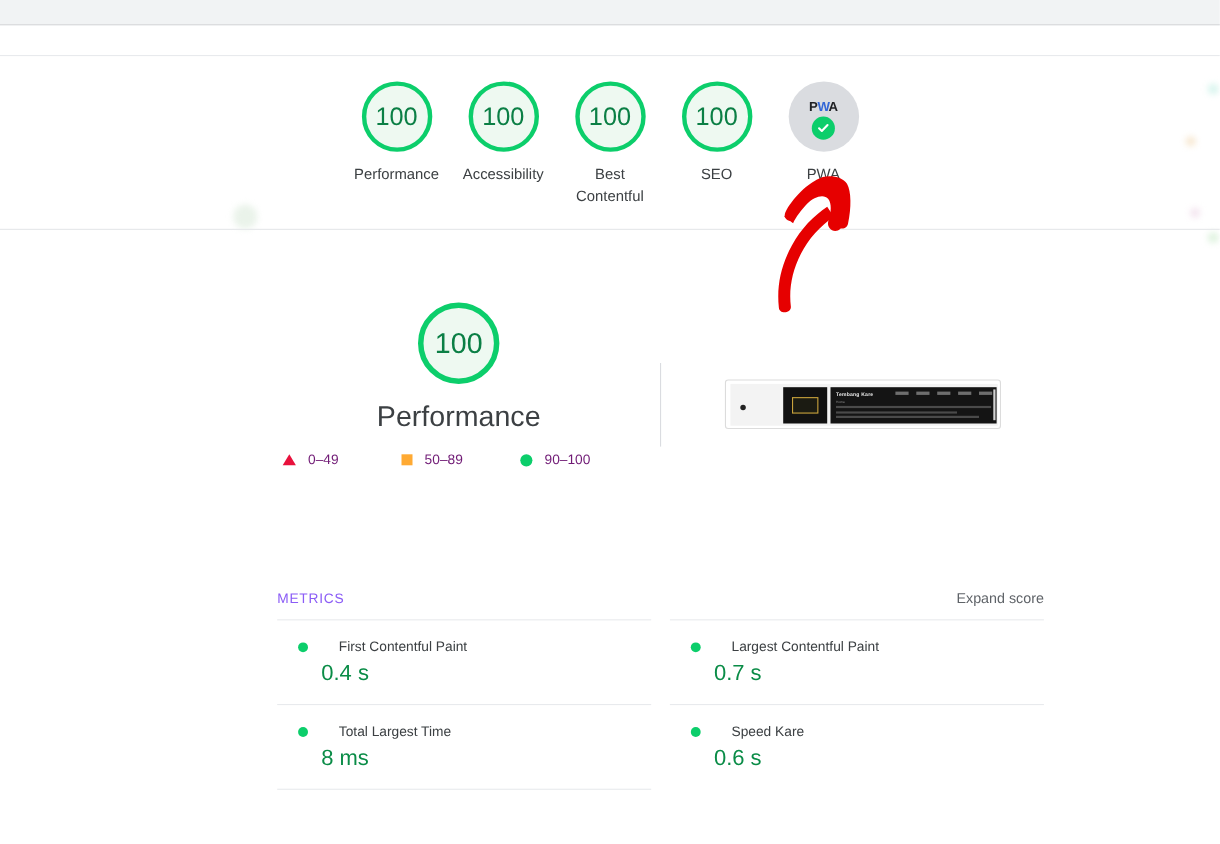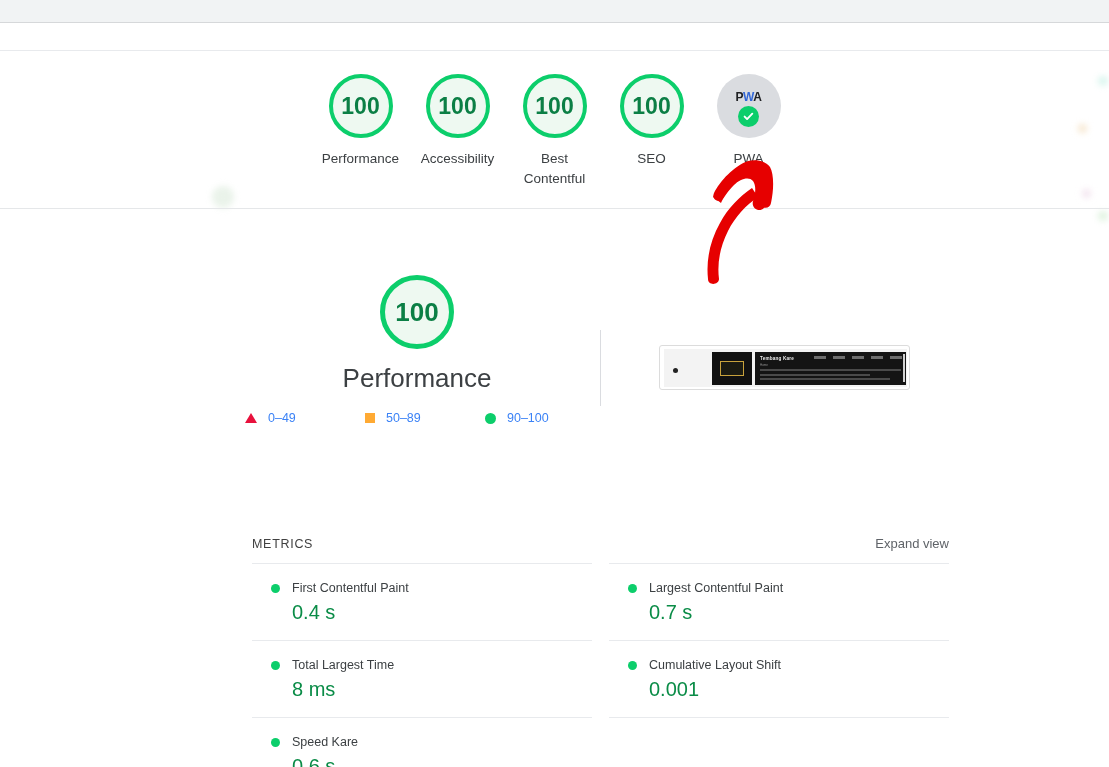--- a/index.html
+++ b/index.html
@@ -67,7 +67,6 @@
     display: flex;
     align-items: center;
     justify-content: center;
-    font-weight: bold;
   }
   .gauge-ring {
     position: absolute;

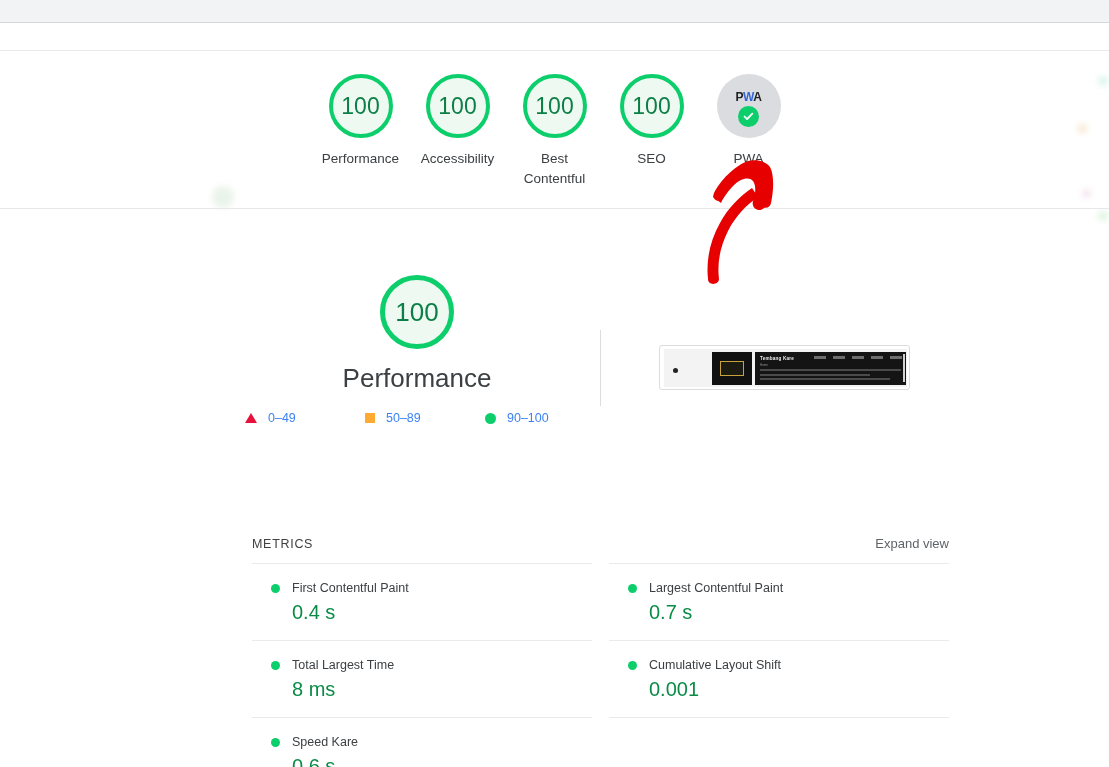--- a/index.html
+++ b/index.html
@@ -188,9 +188,9 @@
     margin-top: 17px;
     display: flex;
     align-items: center;
-    gap: 16px;
+    gap: 4px;
     font-size: 12.5px;
-    color: #3b82f6;
+    color: #701a75;
   }
   .scale-item {
     display: flex;

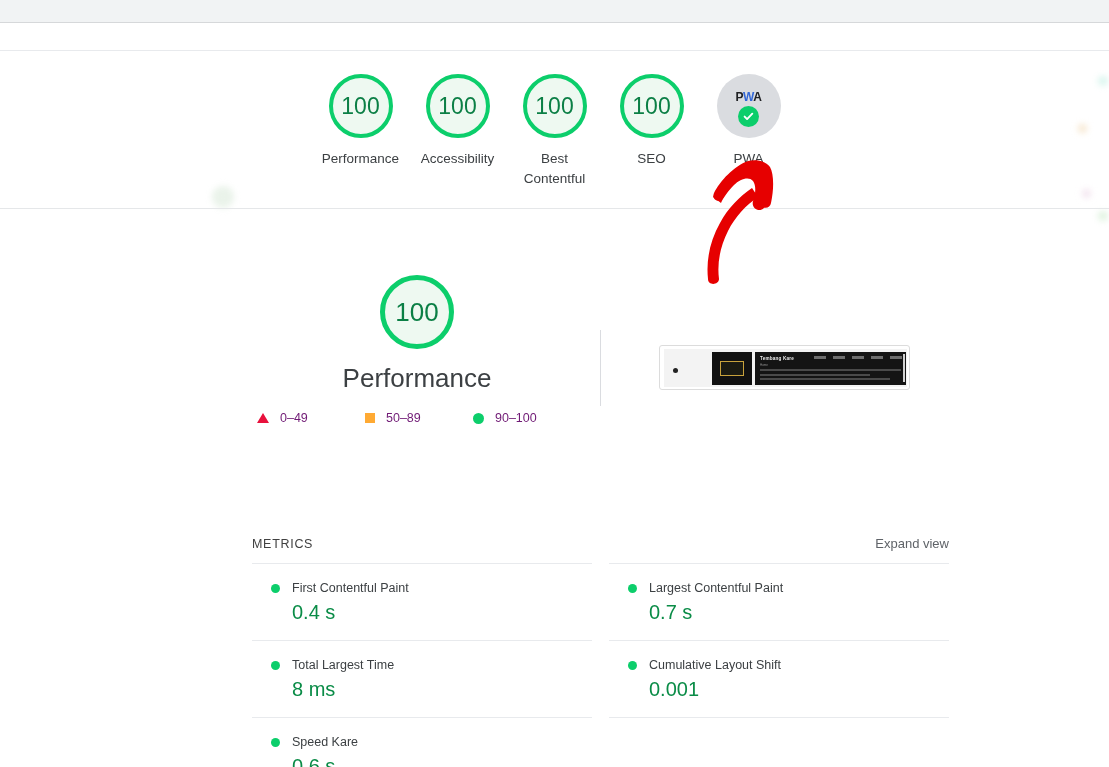--- a/index.html
+++ b/index.html
@@ -319,7 +319,7 @@
   .metrics-title {
     font-size: 12.5px;
     letter-spacing: 0.7px;
-    color: #404040;
+    color: #8b5cf6;
   }
   .expand-view {
     font-size: 13px;

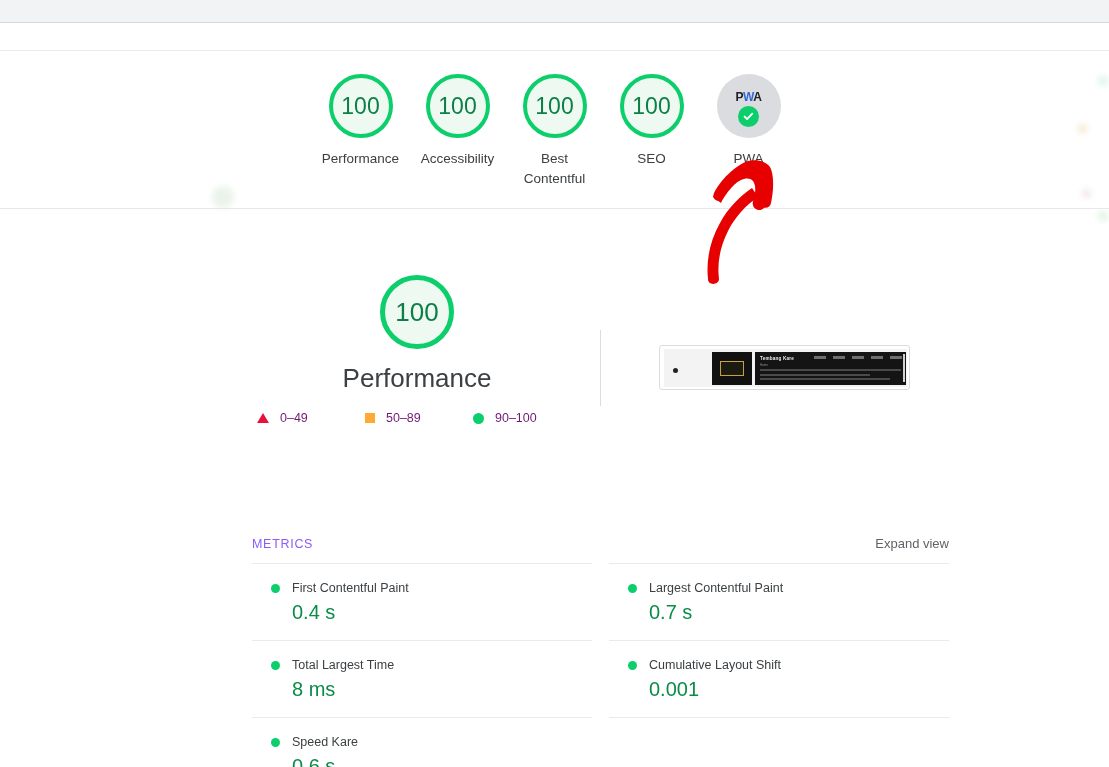--- a/index.html
+++ b/index.html
@@ -512,7 +512,7 @@
 
   <div class="metrics-head">
     <div class="metrics-title">METRICS</div>
-    <div class="expand-view">Expand view</div>
+    <div class="expand-view">Expand score</div>
   </div>
 
   <div class="metrics-grid">

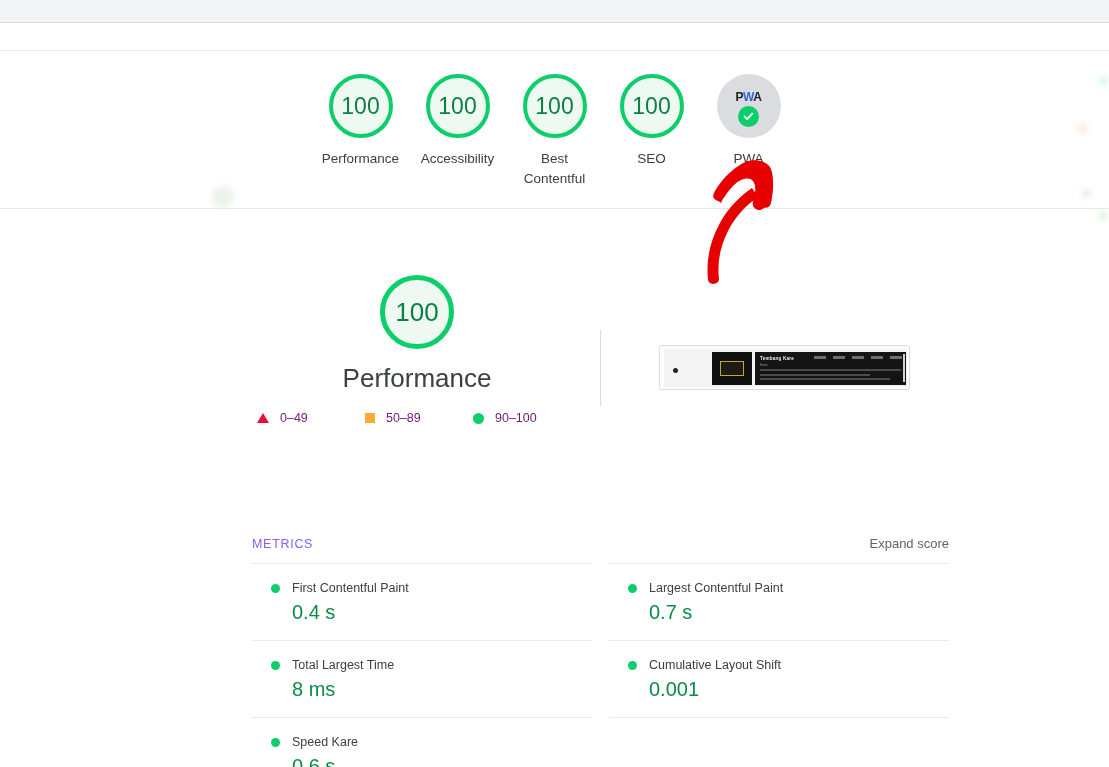--- a/index.html
+++ b/index.html
@@ -344,6 +344,7 @@
   .metric-row {
     display: flex;
     align-items: center;
+    gap: 16px;
   }
   .metric-dot {
     width: 9px; height: 9px;

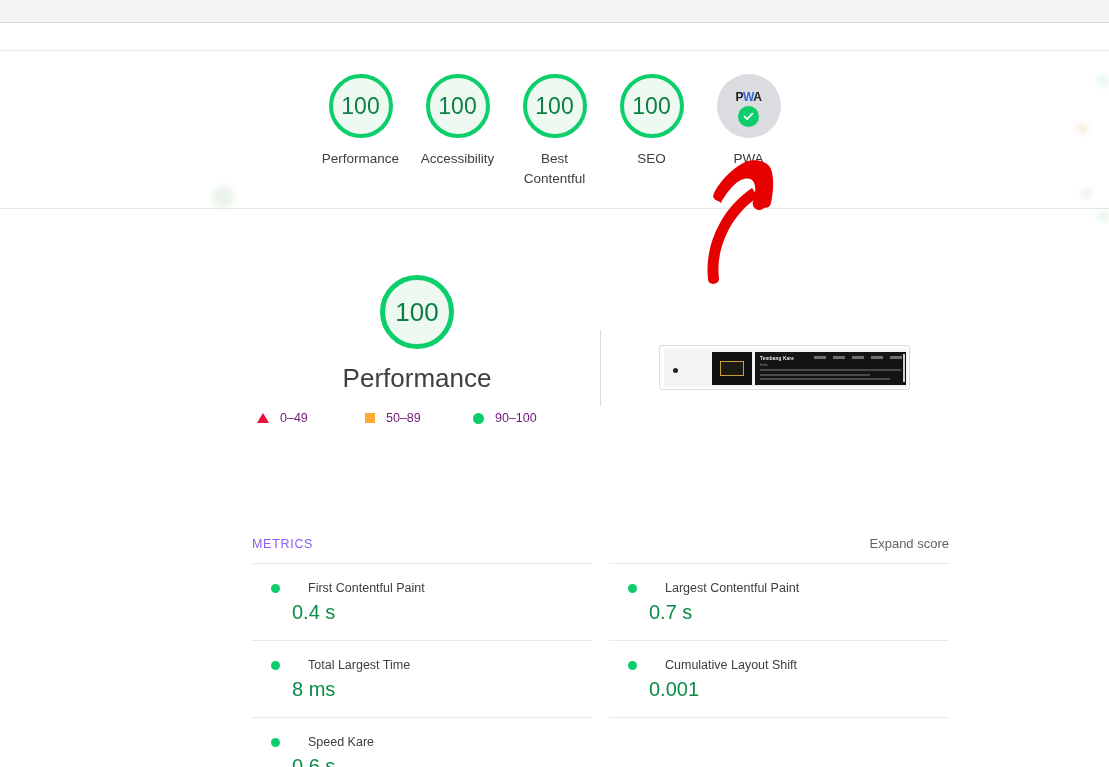--- a/index.html
+++ b/index.html
@@ -542,13 +542,6 @@
       <div class="metric-value">8 ms</div>
     </div>
 
-    <div class="metric-cell">
-      <div class="metric-row">
-        <span class="metric-dot"></span>
-        <span class="metric-name">Cumulative Layout Shift</span>
-      </div>
-      <div class="metric-value">0.001</div>
-    </div>
 
     <div class="metric-cell">
       <div class="metric-row">

